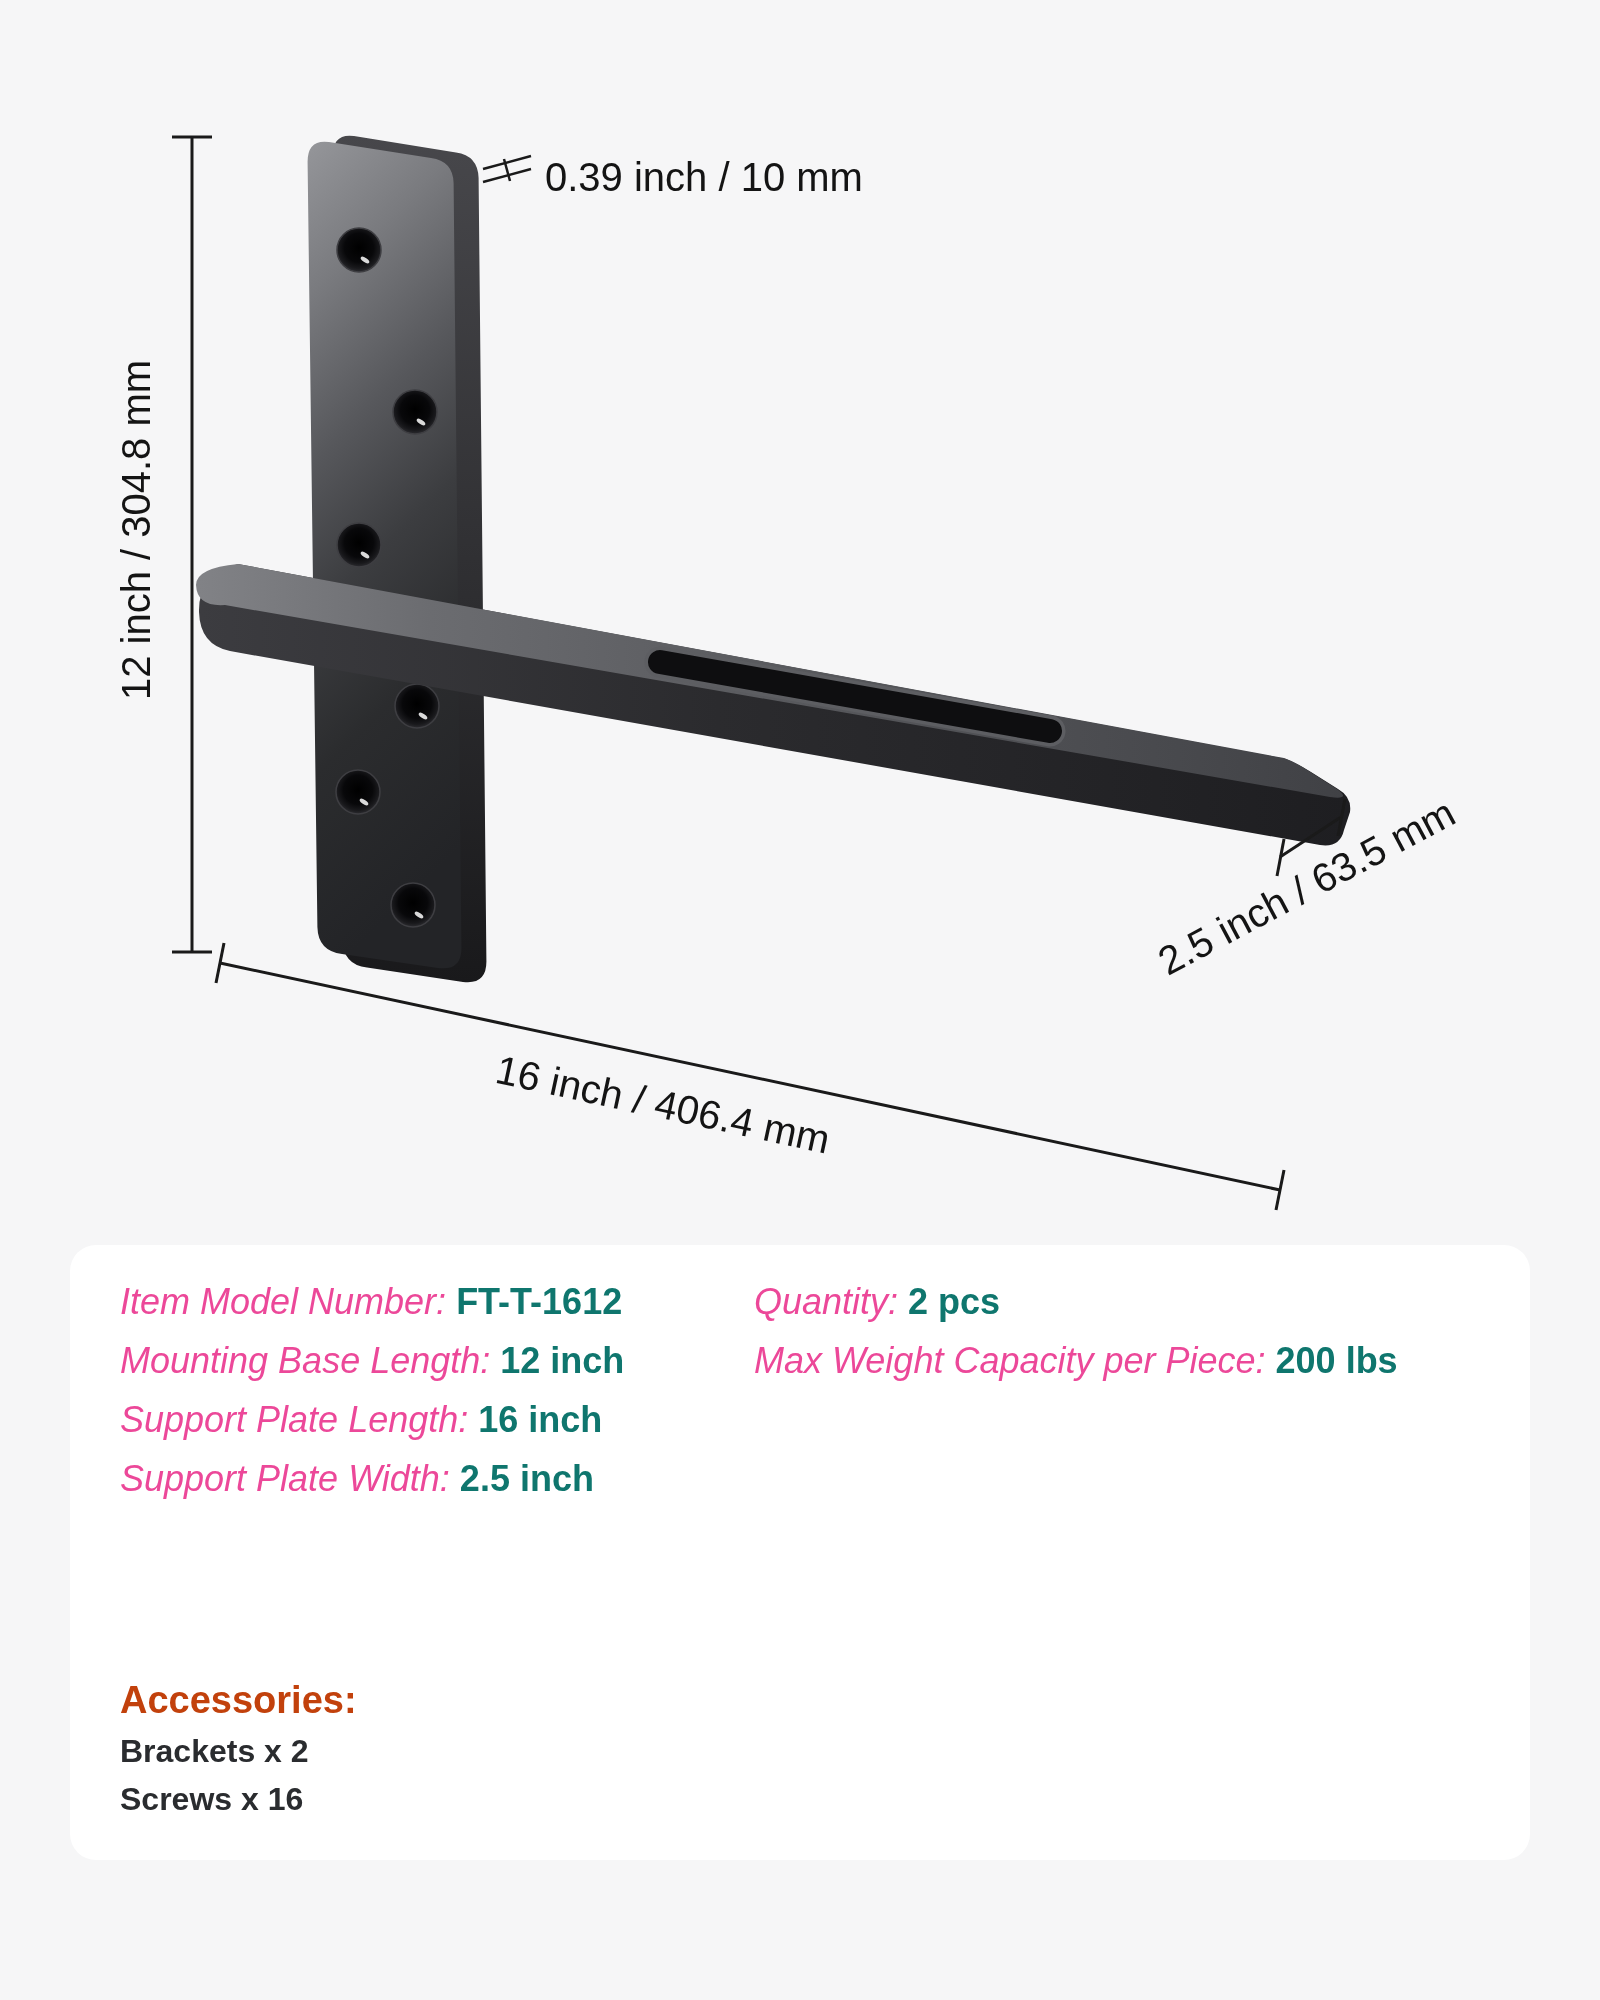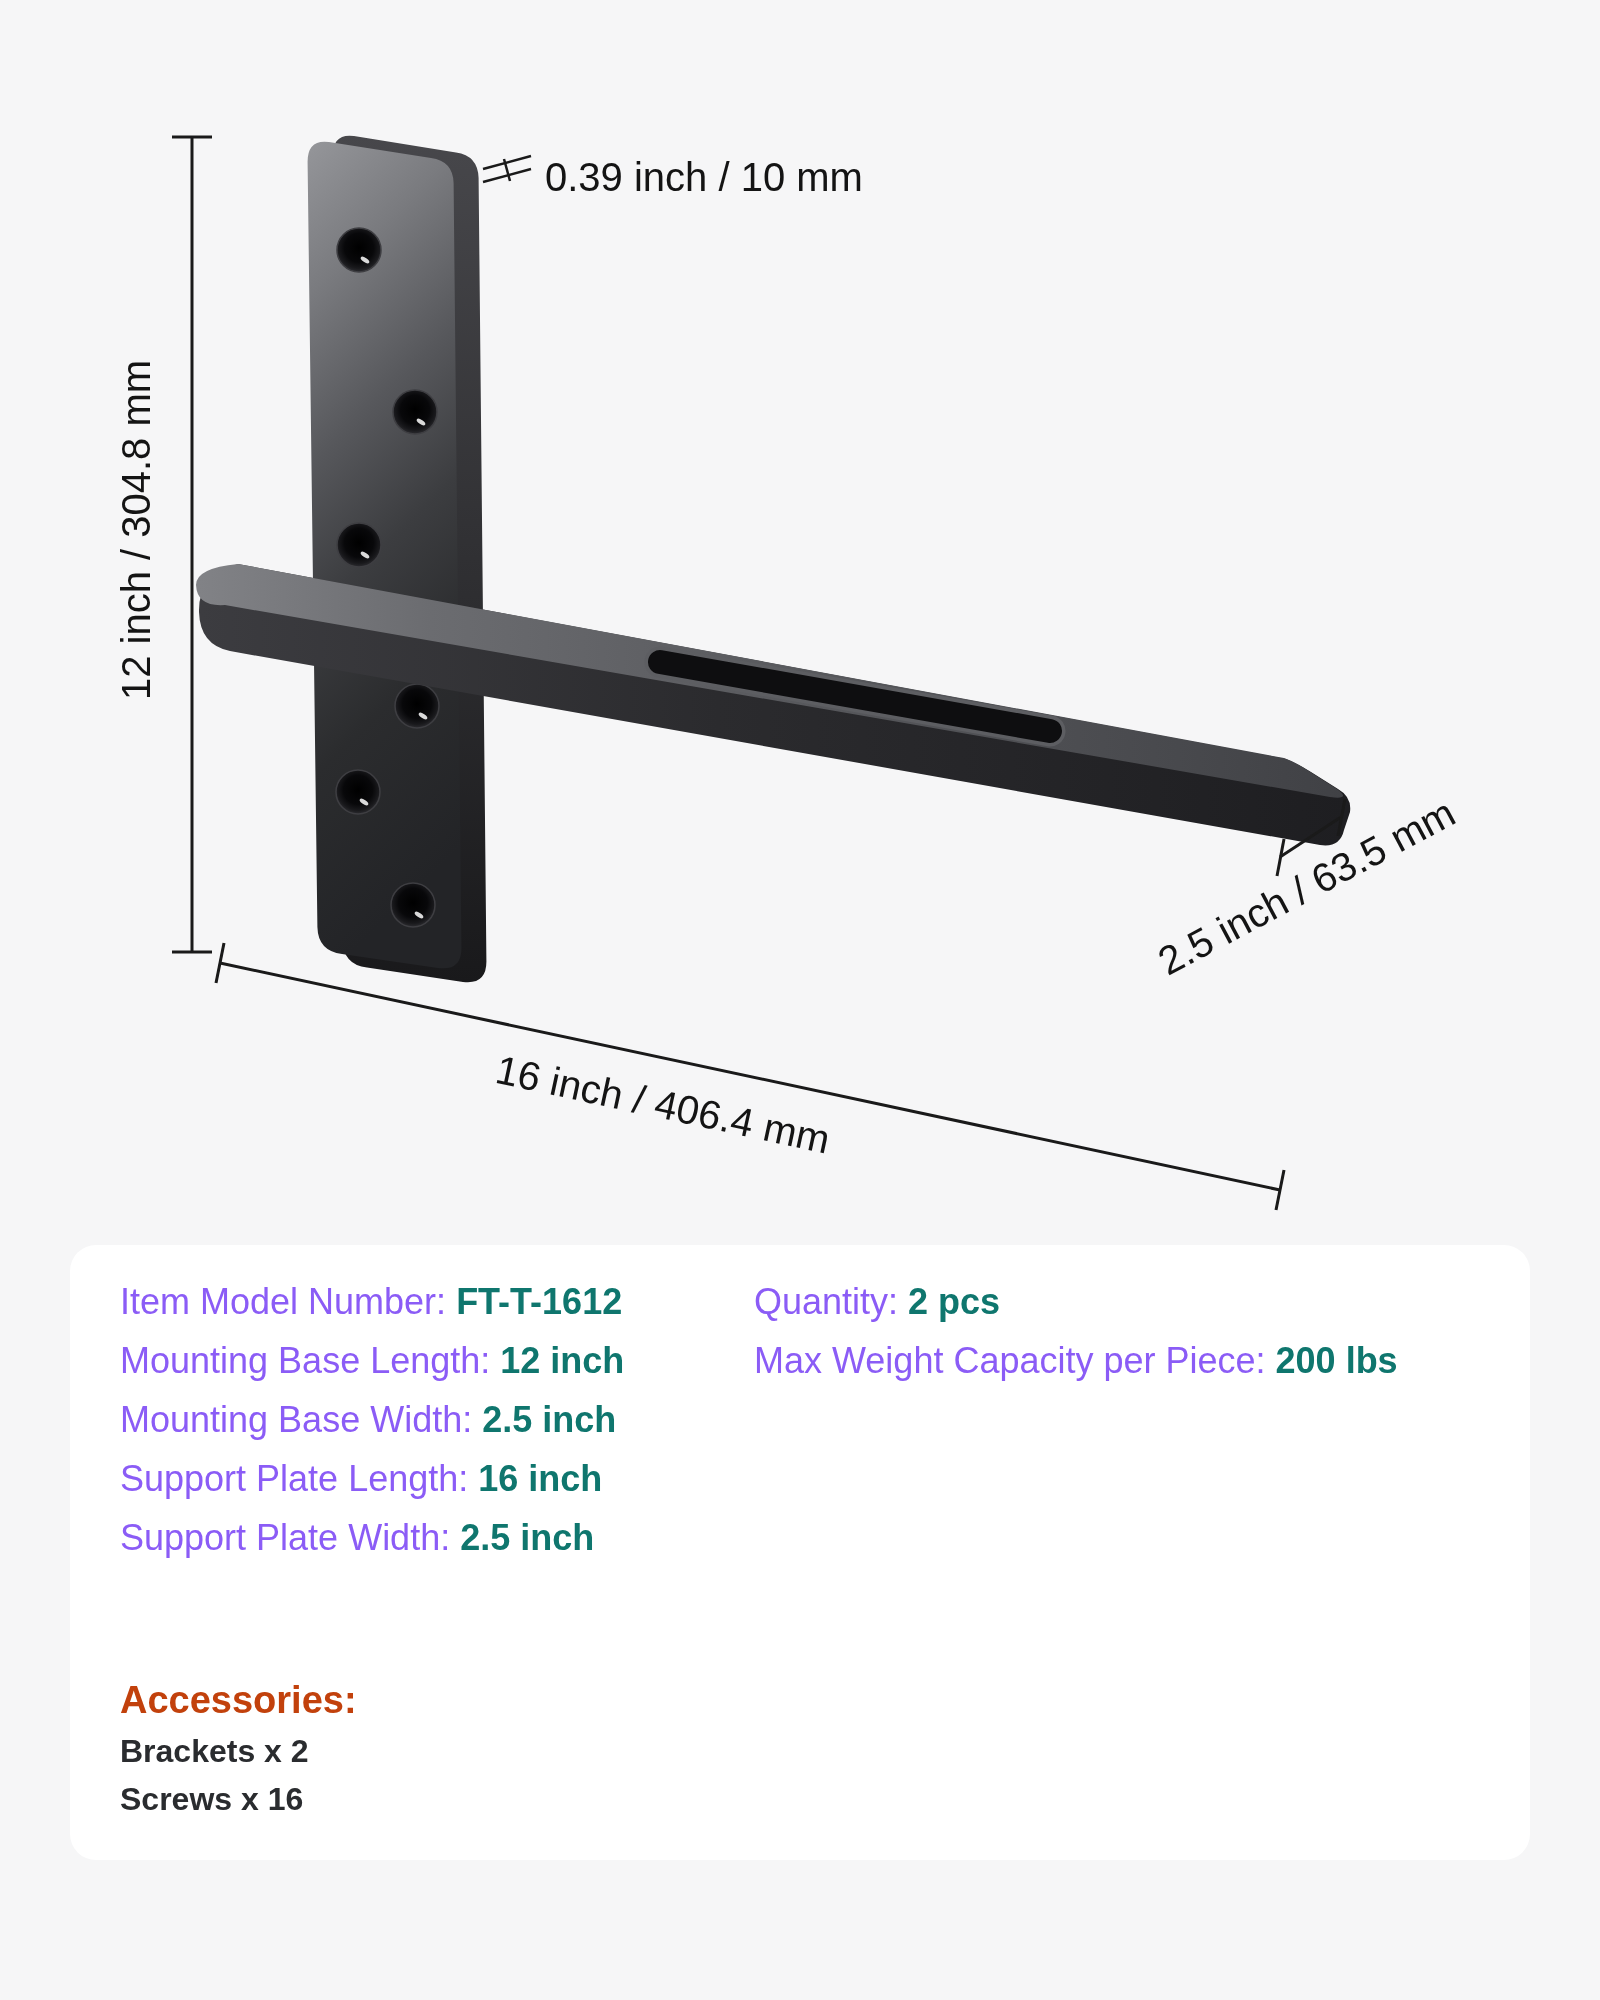--- a/index.html
+++ b/index.html
@@ -20,7 +20,7 @@
   .spec-col { position:absolute; top:27px; font-size:36px; line-height:59px; white-space:nowrap; }
   .col-left  { left:50px; }
   .col-right { left:684px; }
-  .spec-row .lbl { color:#8b5cf6; }
+  .spec-row .lbl { color:#ec4899;font-style:italic; }
   .spec-row .val { color:#0f766e; font-weight:700; }
   .accessories { position:absolute; left:50px; top:428px; }
   .accessories .acc-title { font-size:38px; font-weight:700; line-height:54px; color:#c2410c; }

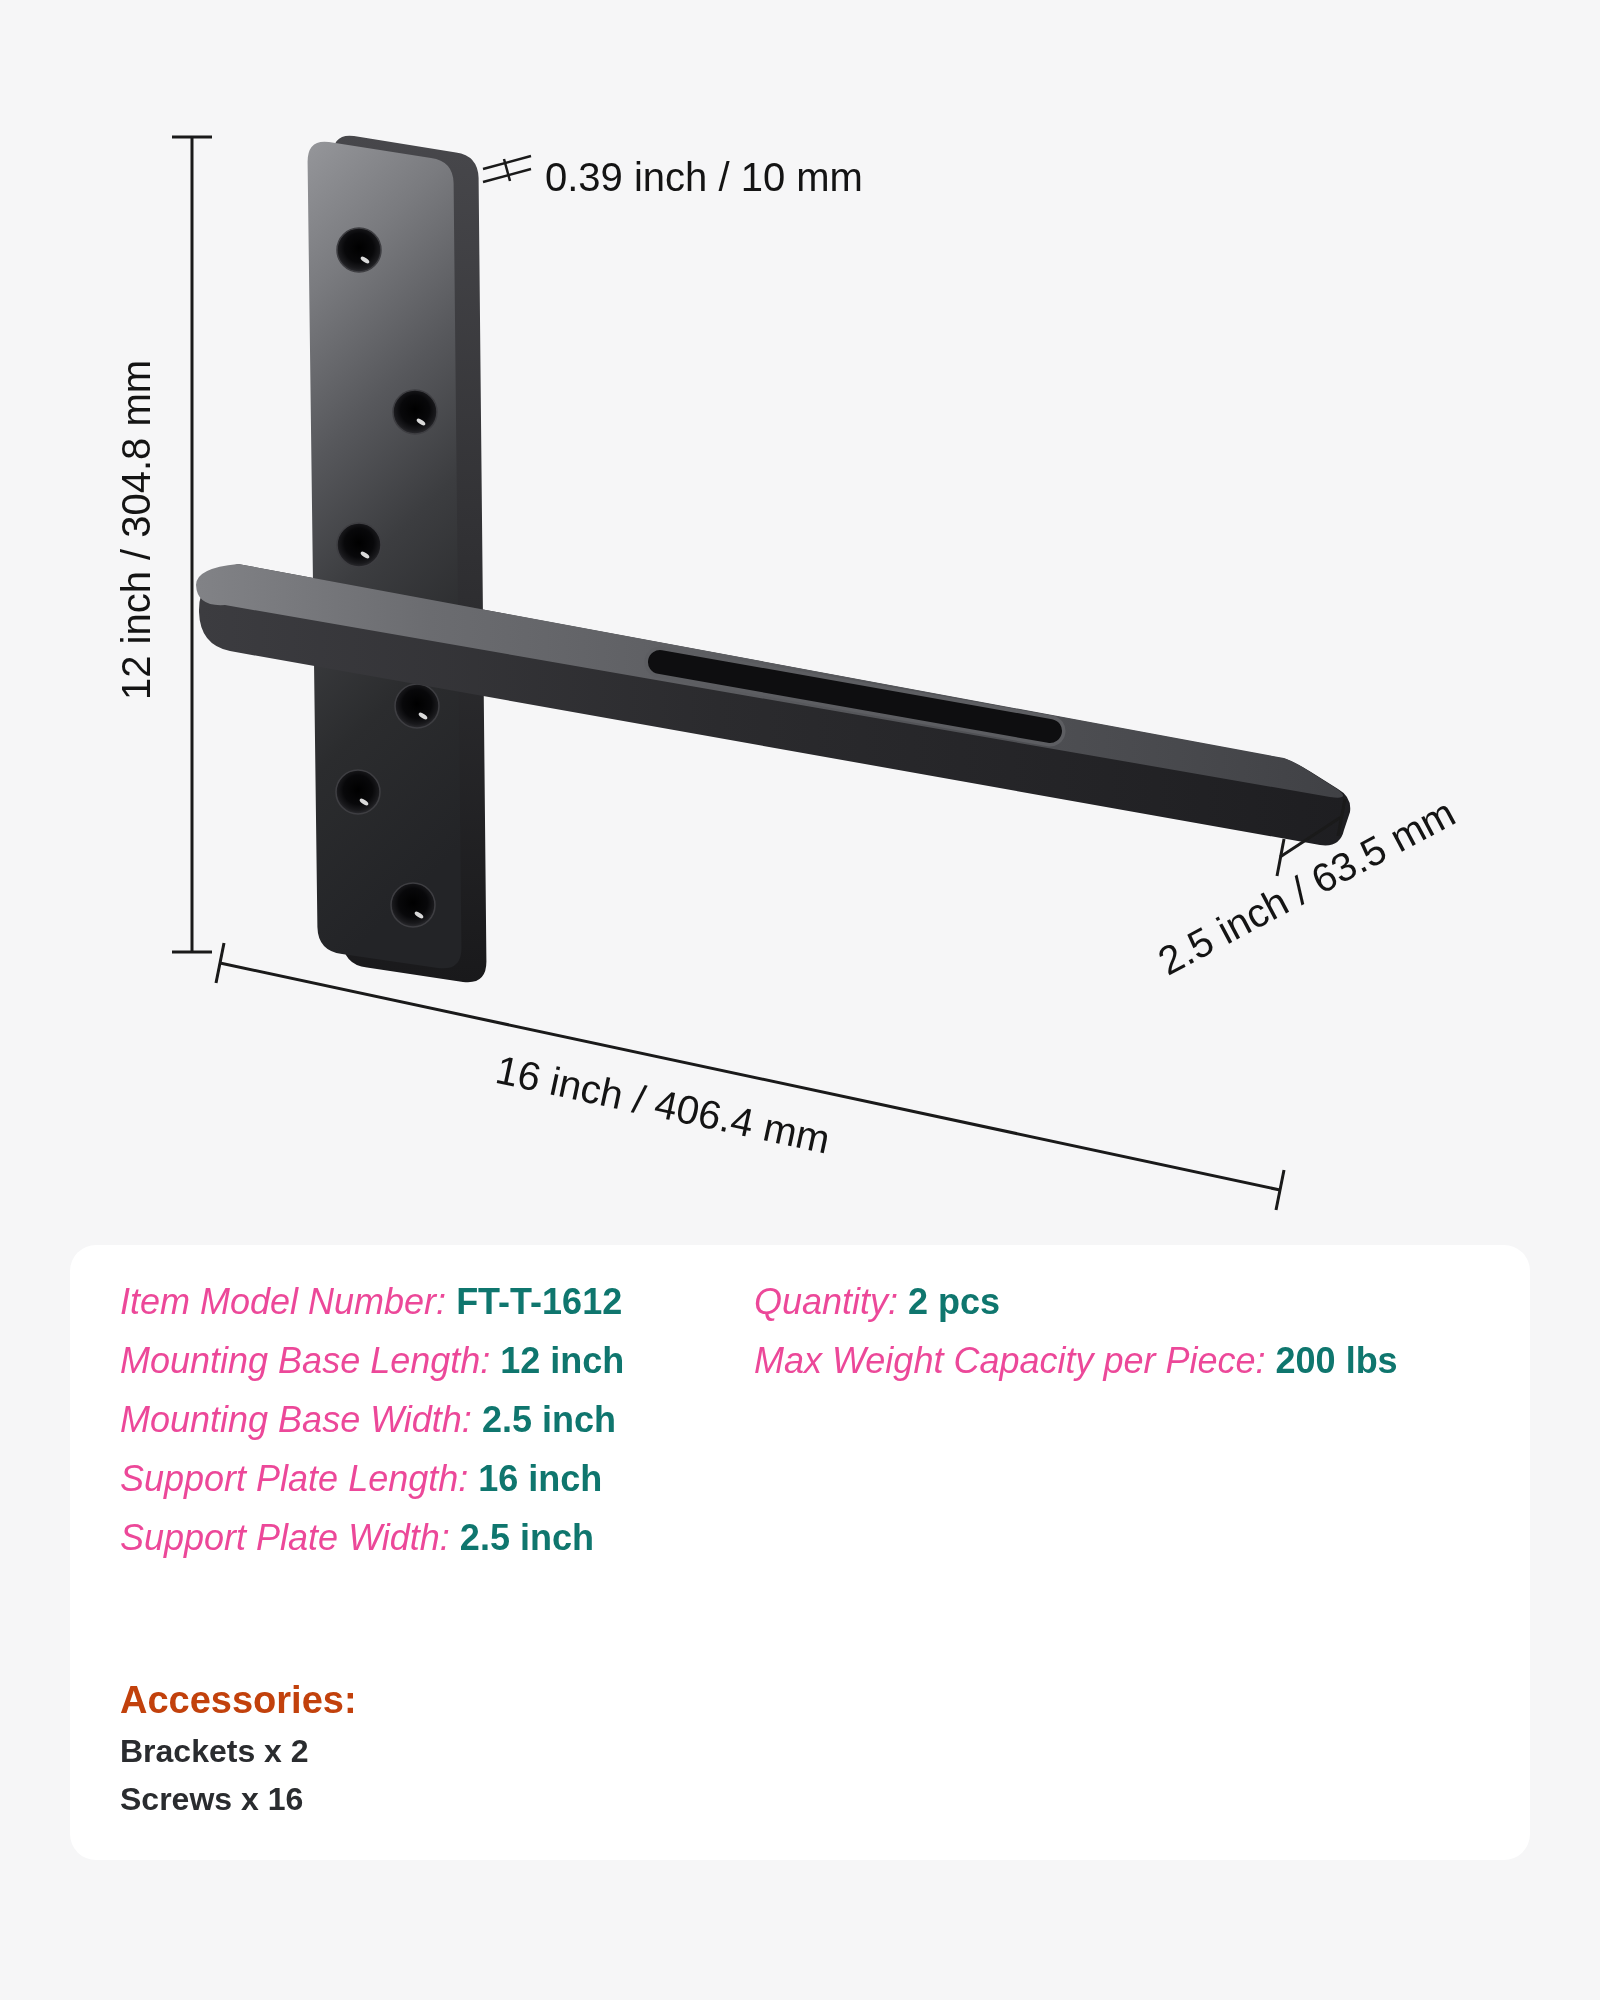--- a/index.html
+++ b/index.html
@@ -146,9 +146,6 @@
         <span class="lbl">Mounting Base Length: </span><span class="val">12 inch</span>
       </div>
       <div class="spec-row">
-        <span class="lbl">Mounting Base Width: </span><span class="val">2.5 inch</span>
-      </div>
-      <div class="spec-row">
         <span class="lbl">Support Plate Length: </span><span class="val">16 inch</span>
       </div>
       <div class="spec-row">

